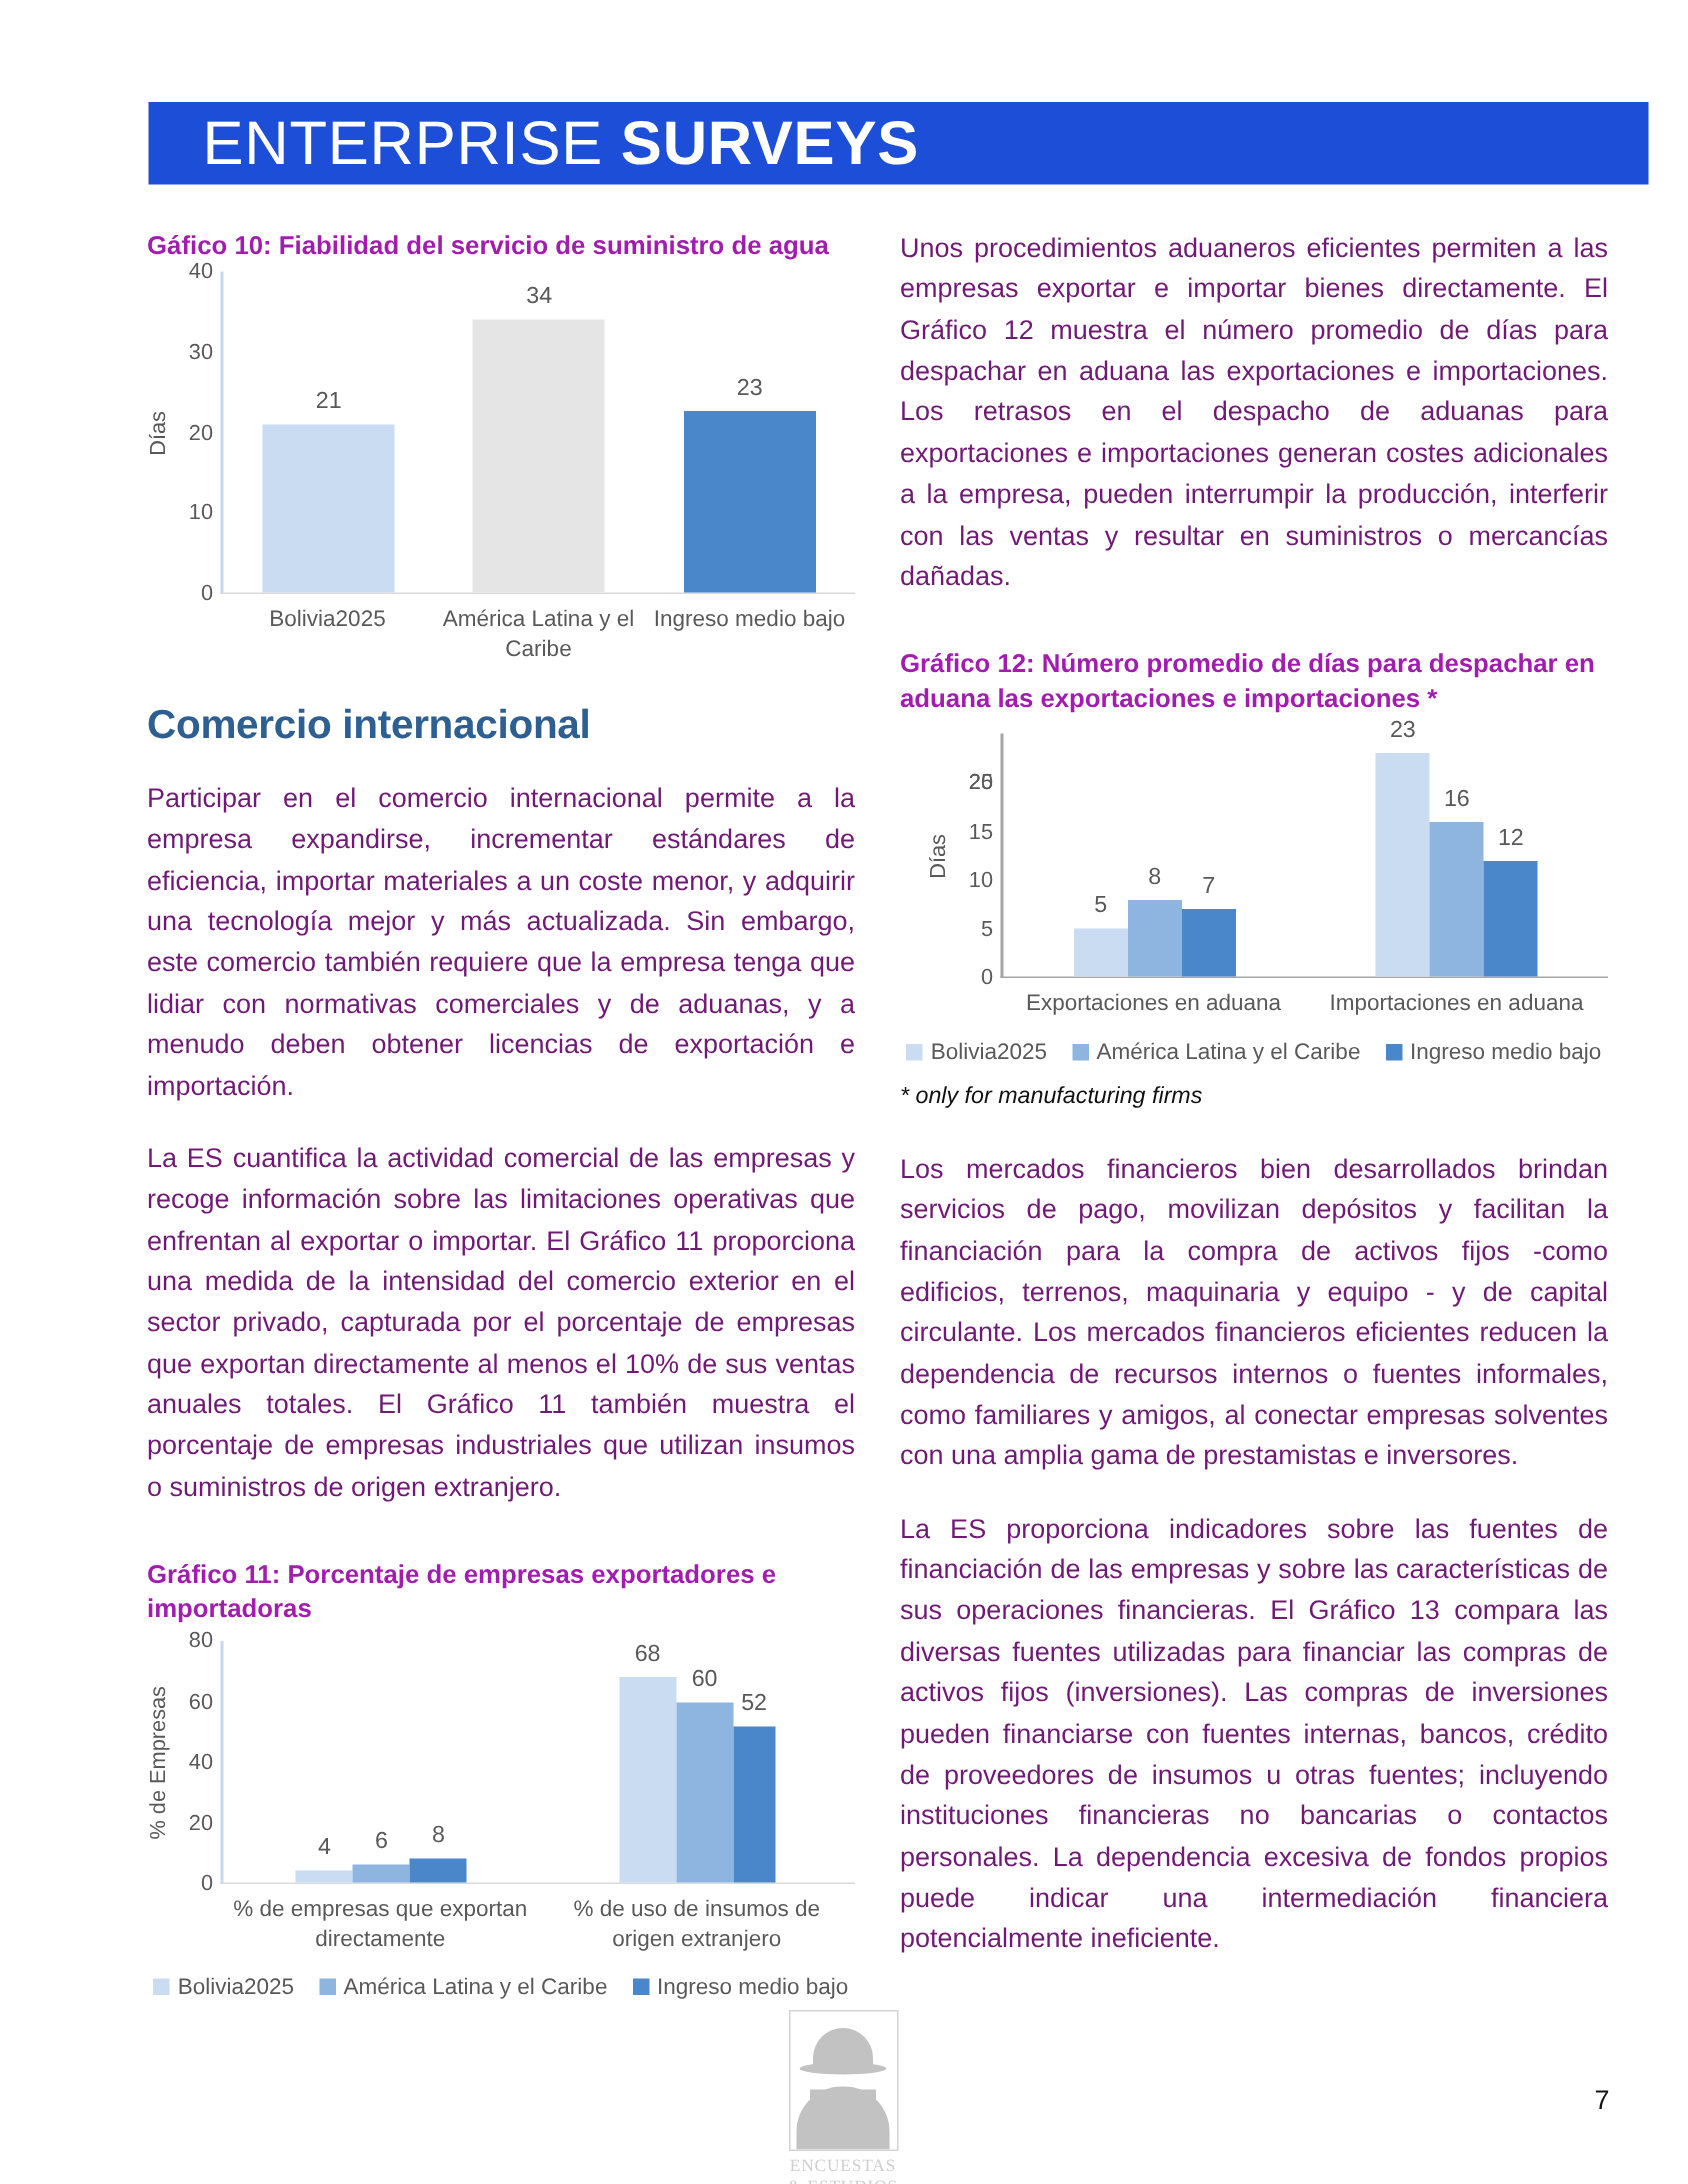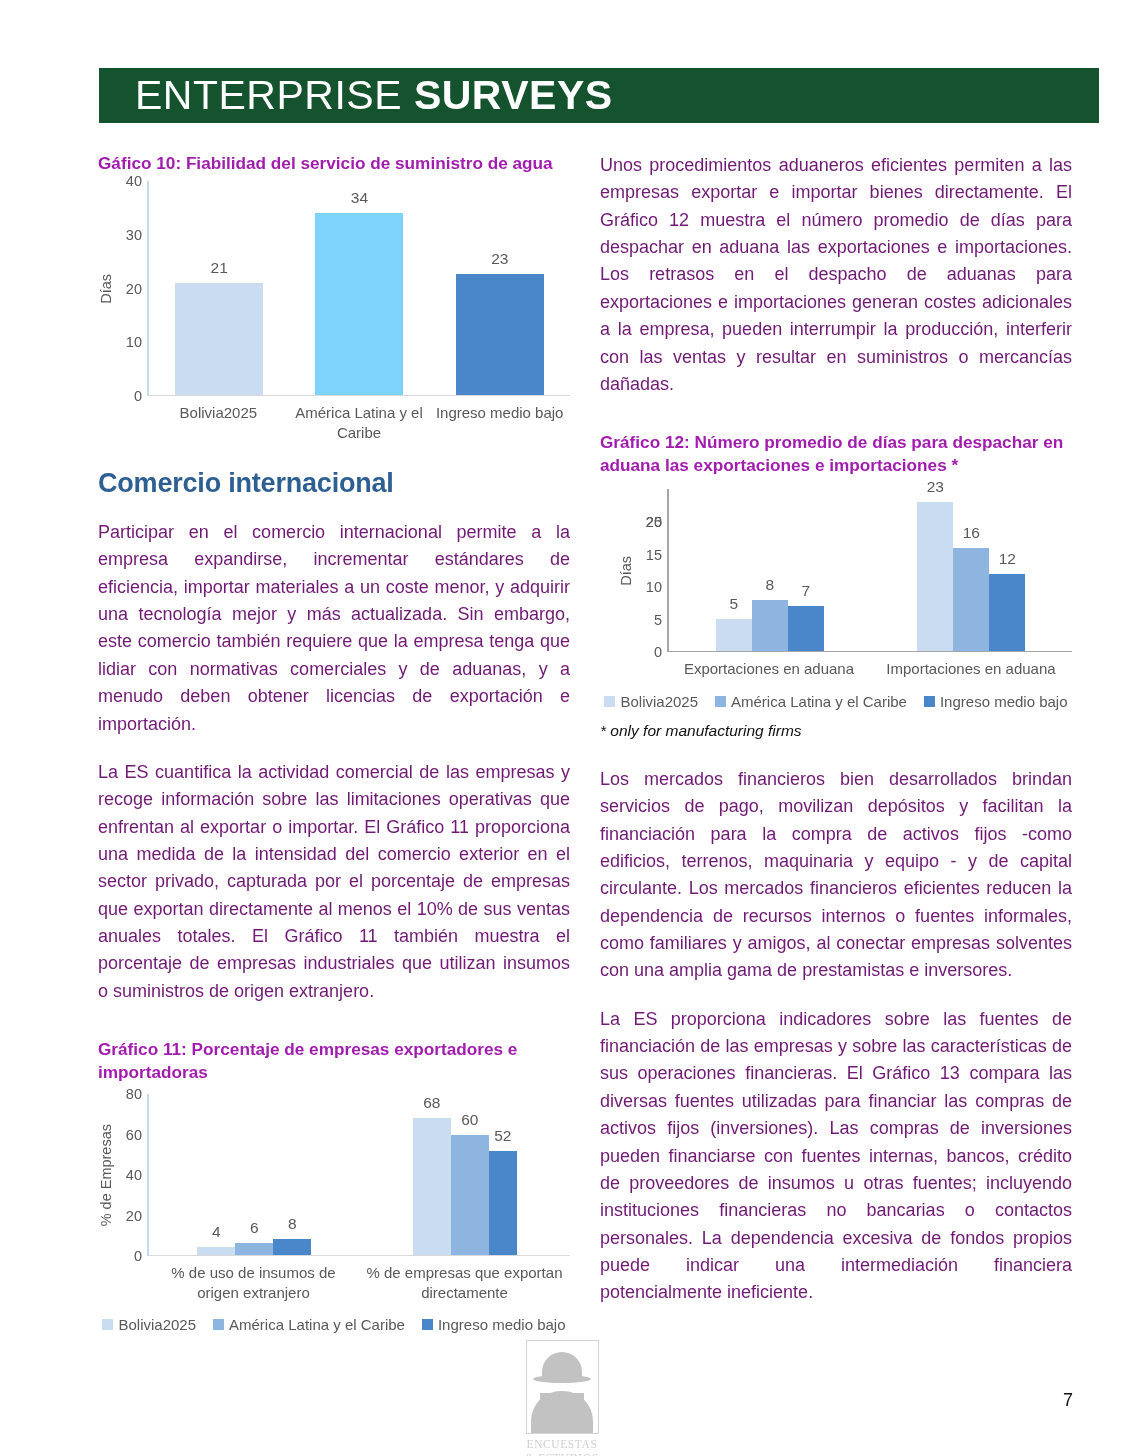--- a/index.html
+++ b/index.html
@@ -20,7 +20,7 @@
     position: absolute;
     left: 99px; top: 68px;
     width: 1000px; height: 55px;
-    background: #14532d;
+    background: #1d4ed8;
     display: flex; align-items: center;
   }
   .banner-text {

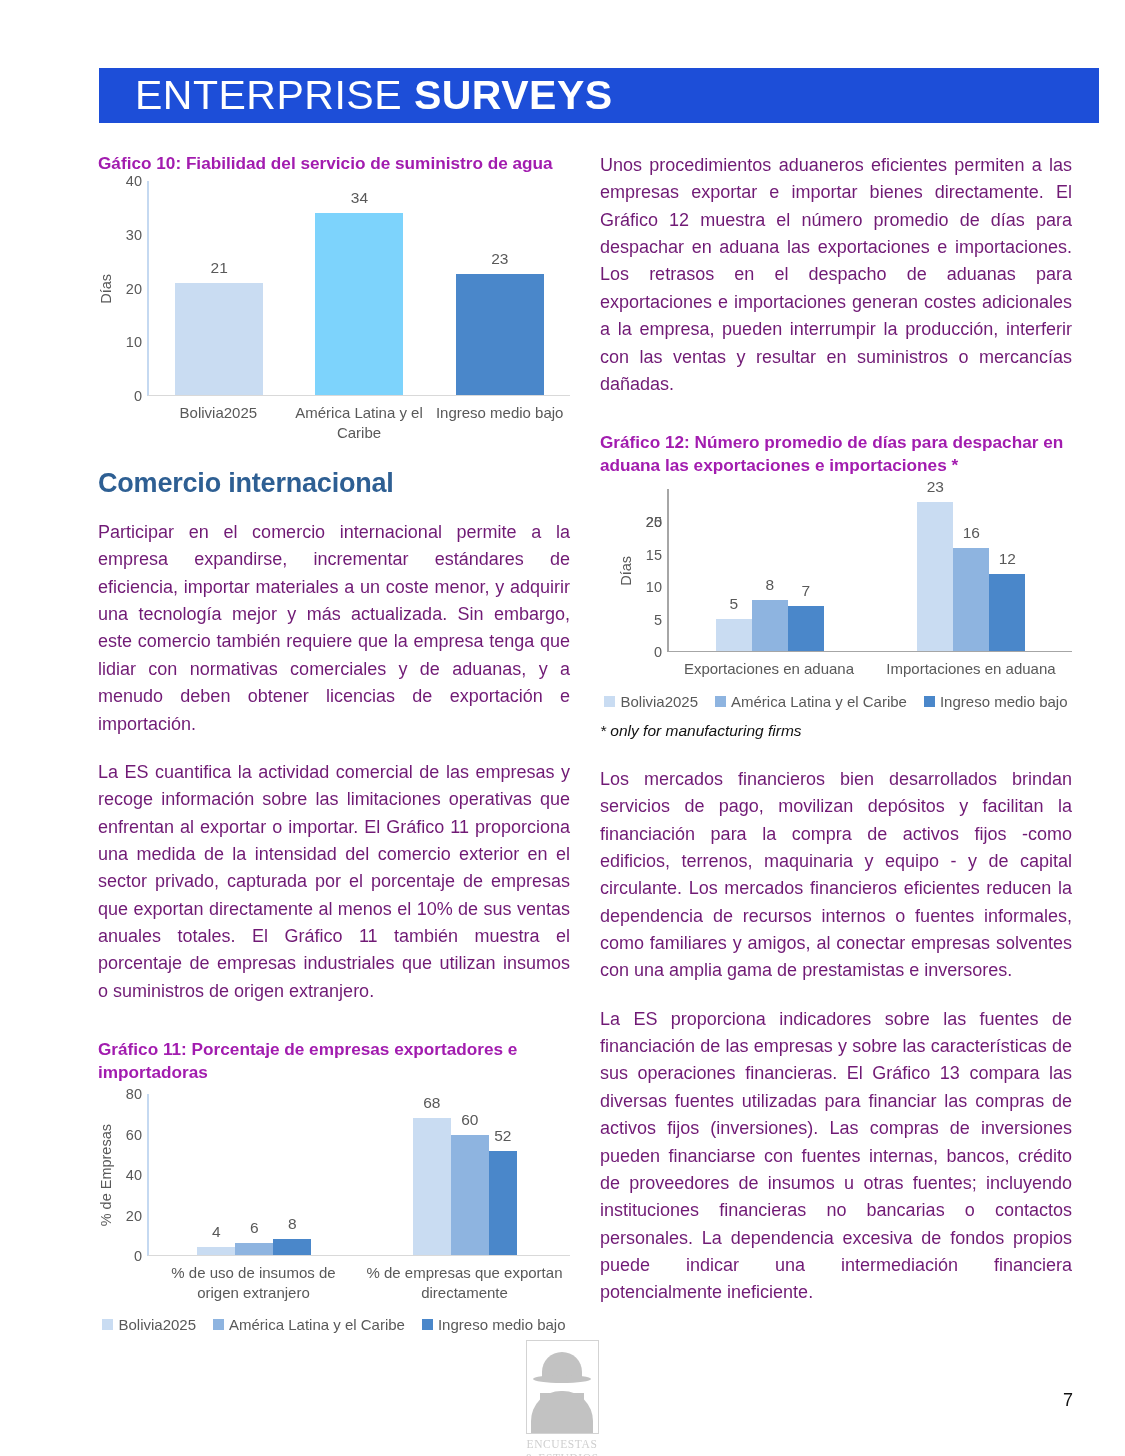--- a/index.html
+++ b/index.html
@@ -267,7 +267,7 @@
             </div>
           </div>
           <div class="group">
-            <div class="bar" style="width:88px;height:85%;background:#7dd3fc;">
+            <div class="bar" style="width:88px;height:85%;background:#e5e5e5;">
               <span class="val">34</span>
             </div>
           </div>

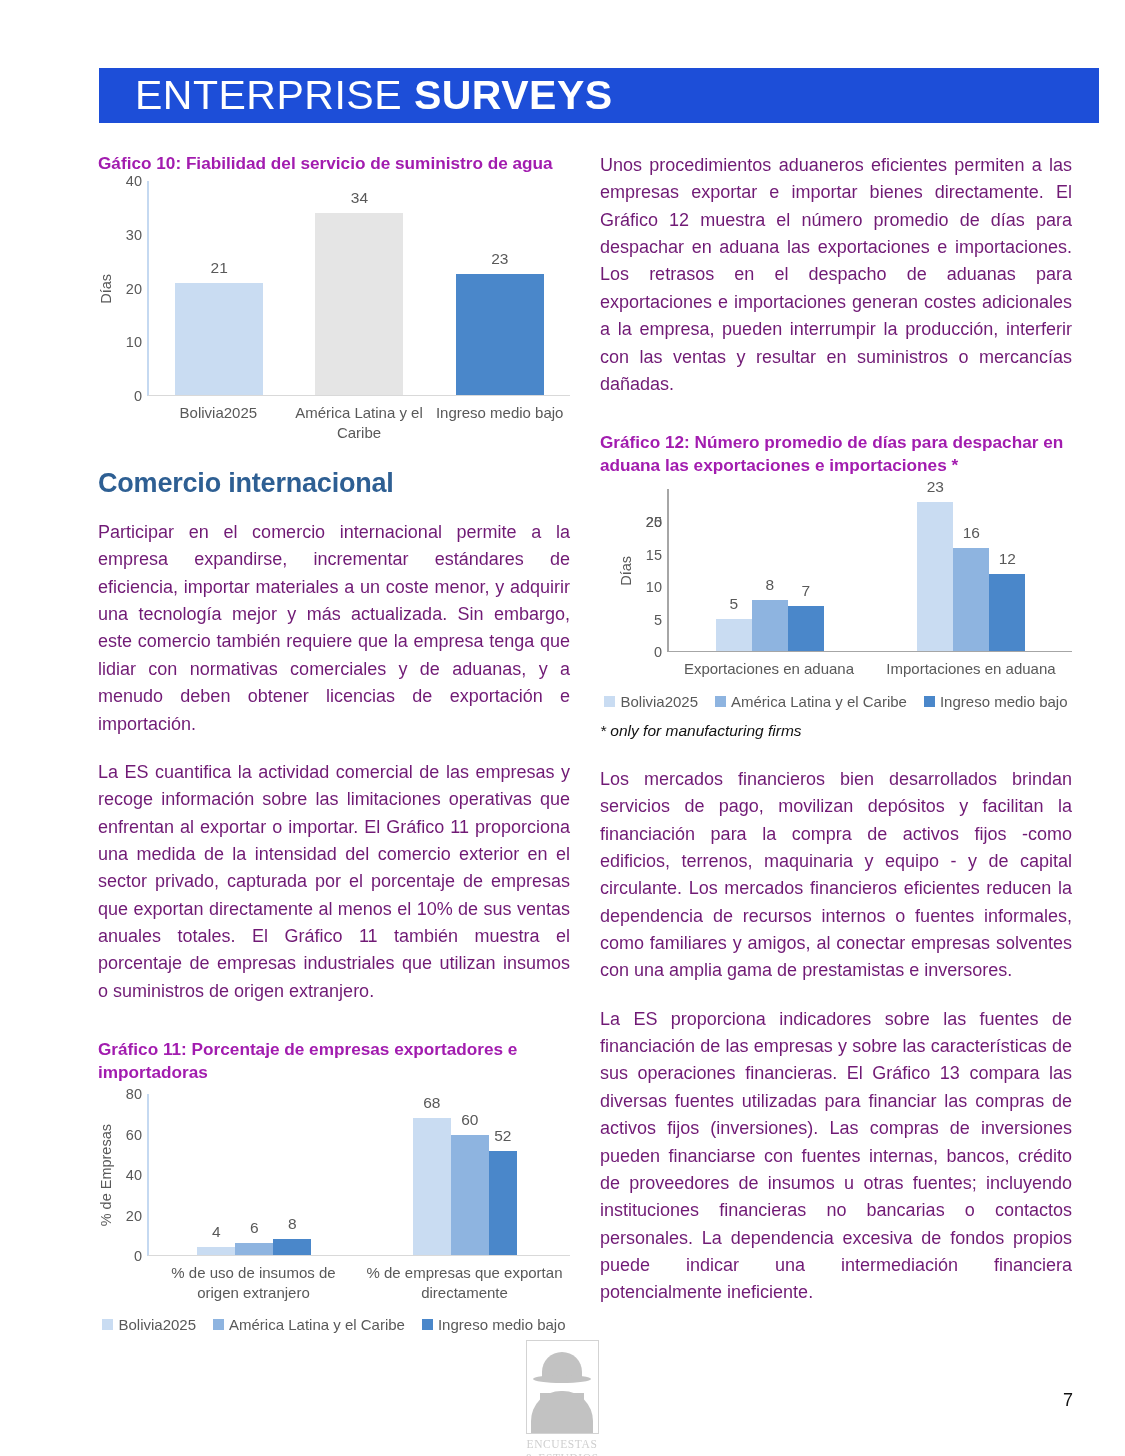--- a/index.html
+++ b/index.html
@@ -335,8 +335,8 @@
       </div>
     </div>
     <div class="xlabels" style="padding-left:50px;">
+      <div class="xl">% de empresas que exportan directamente</div>
       <div class="xl">% de uso de insumos de origen extranjero</div>
-      <div class="xl">% de empresas que exportan directamente</div>
     </div>
     <div class="legend">
       <div class="legend-item">

